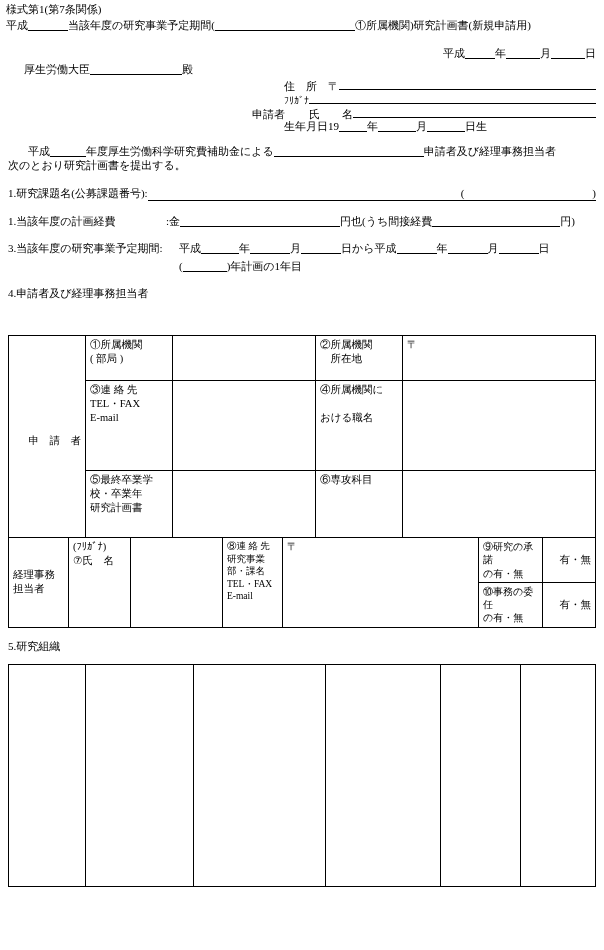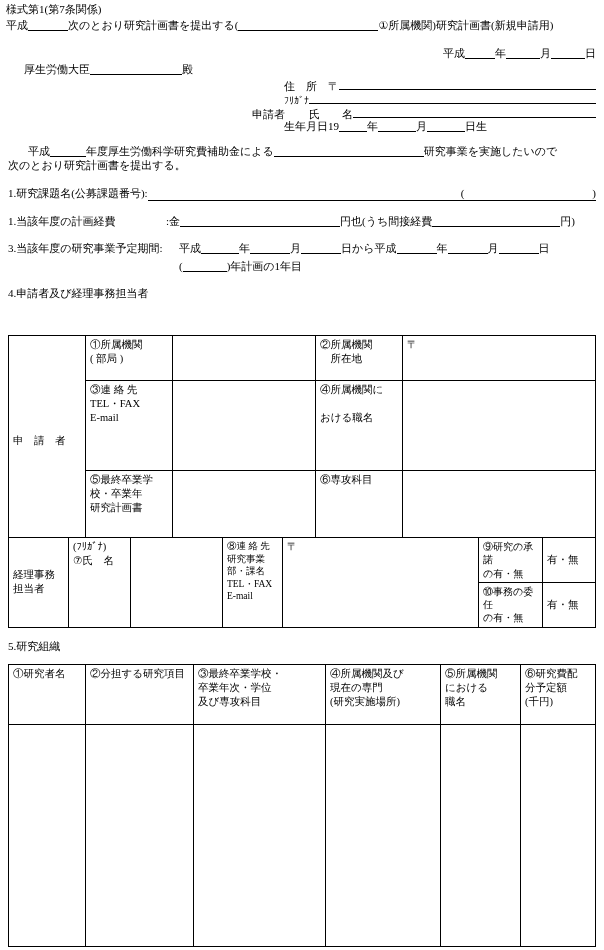--- a/index.html
+++ b/index.html
@@ -27,7 +27,7 @@
 <div class="abs" style="left:6px;top:3px">様式第1(第7条関係)</div>
 
 <div class="abs" style="left:6px;top:18px">
-  <span>平成</span><span class="blank" style="width:40px"></span><span>次のとおり研究計画書を提出する(</span><span class="blank" style="width:140px"></span><span>①所属機関)研究計画書(新規申請用)</span>
+  <span>平成</span><span class="blank" style="width:40px"></span><span>当該年度の研究事業予定期間(</span><span class="blank" style="width:140px"></span><span>①所属機関)研究計画書(新規申請用)</span>
 </div>
 
 <div class="abs" style="left:443px;top:46px">

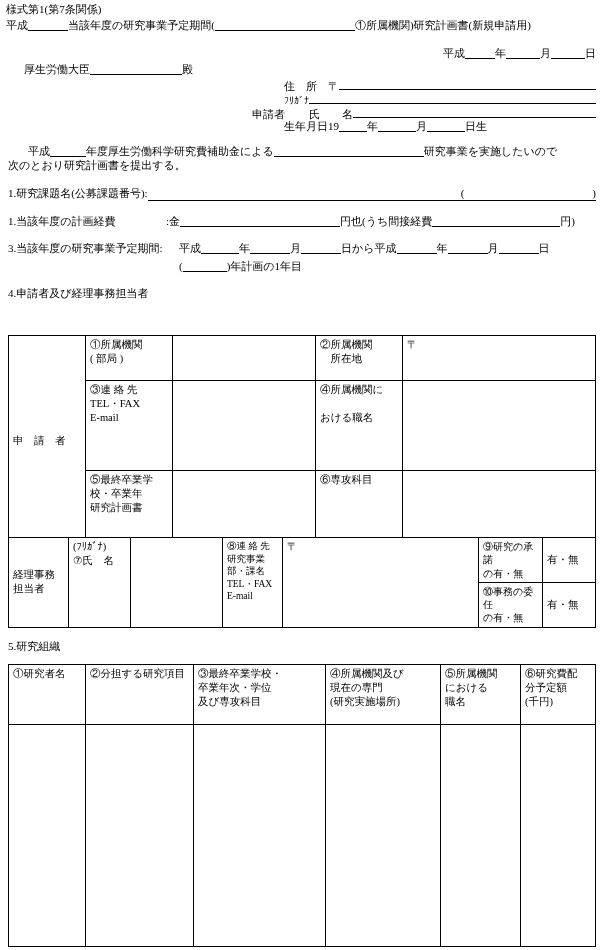--- a/index.html
+++ b/index.html
@@ -59,7 +59,7 @@
 </div>
 
 <div class="abs" style="left:28px;top:144px">
-  <span>平成</span><span class="blank" style="width:36px"></span><span>年度厚生労働科学研究費補助金による</span><span class="blank" style="width:150px"></span><span>研究事業を実施したいので</span>
+  <span>平成</span><span class="blank" style="width:36px"></span><span>年度厚生労働科学研究費補助金による</span><span class="blank" style="width:150px"></span><span>申請者及び経理事務担当者</span>
 </div>
 <div class="abs" style="left:8px;top:159px">次のとおり研究計画書を提出する。</div>
 

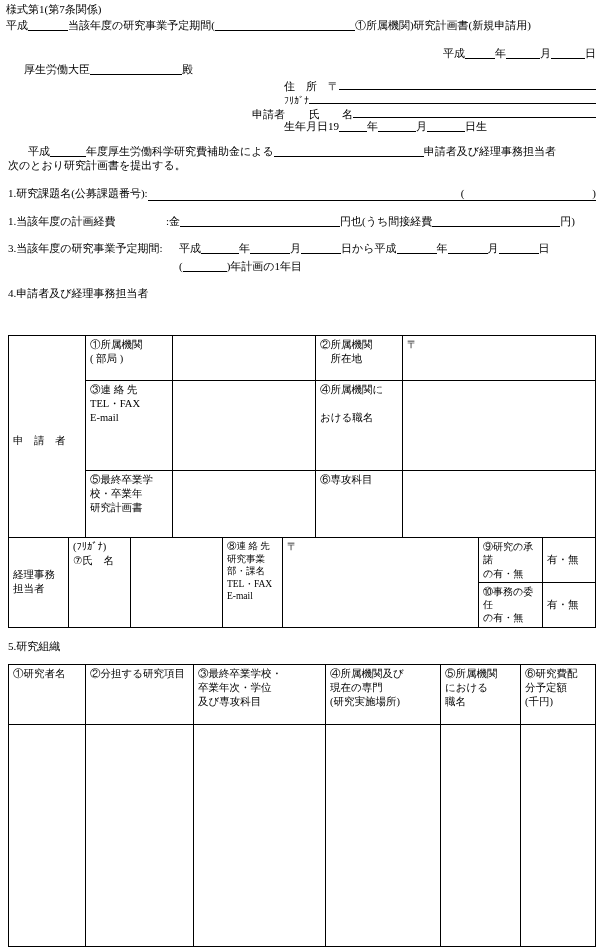--- a/index.html
+++ b/index.html
@@ -19,7 +19,7 @@
   td{border:1px solid #000;vertical-align:top;padding:2px 4px;font-size:10.5px;line-height:1.32;overflow:hidden}
   .pre{white-space:pre-line}
   .vc{vertical-align:middle}
-  .tc{text-align:left}
+  .tc{text-align:right}
 </style>
 </head>
 <body>

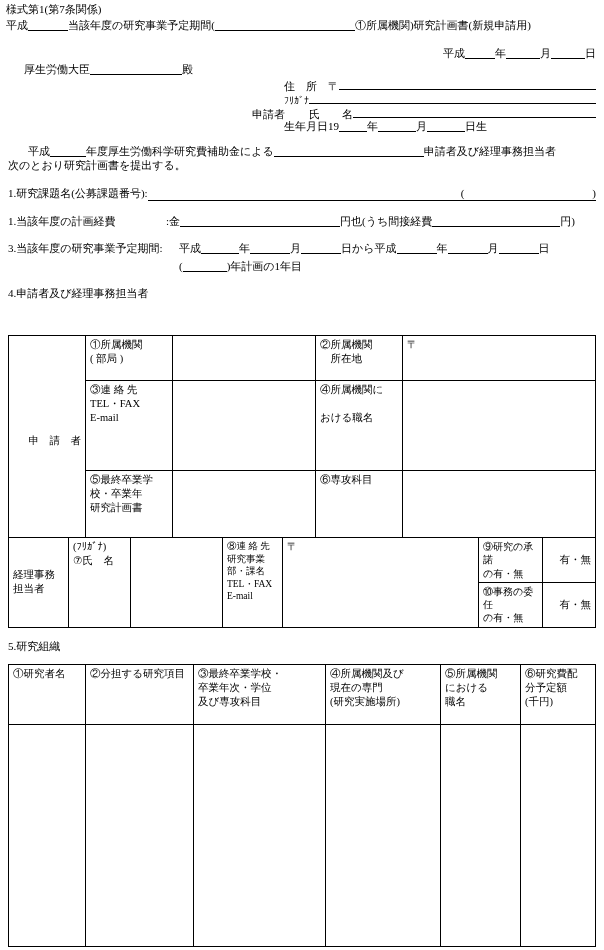--- a/index.html
+++ b/index.html
@@ -171,22 +171,6 @@
       <col>
   </colgroup>
   <tbody>
-    <tr style="height:60px">
-      <td class="pre">①研究者名</td>
-      <td class="pre">②分担する研究項目</td>
-      <td class="pre">③最終卒業学校・
-卒業年次・学位
-及び専攻科目</td>
-      <td class="pre">④所属機関及び
-現在の専門
-(研究実施場所)</td>
-      <td class="pre">⑤所属機関
-における
-職名</td>
-      <td class="pre">⑥研究費配
-分予定額
-(千円)</td>
-    </tr>
     <tr style="height:222px">
       <td></td>
       <td></td>

